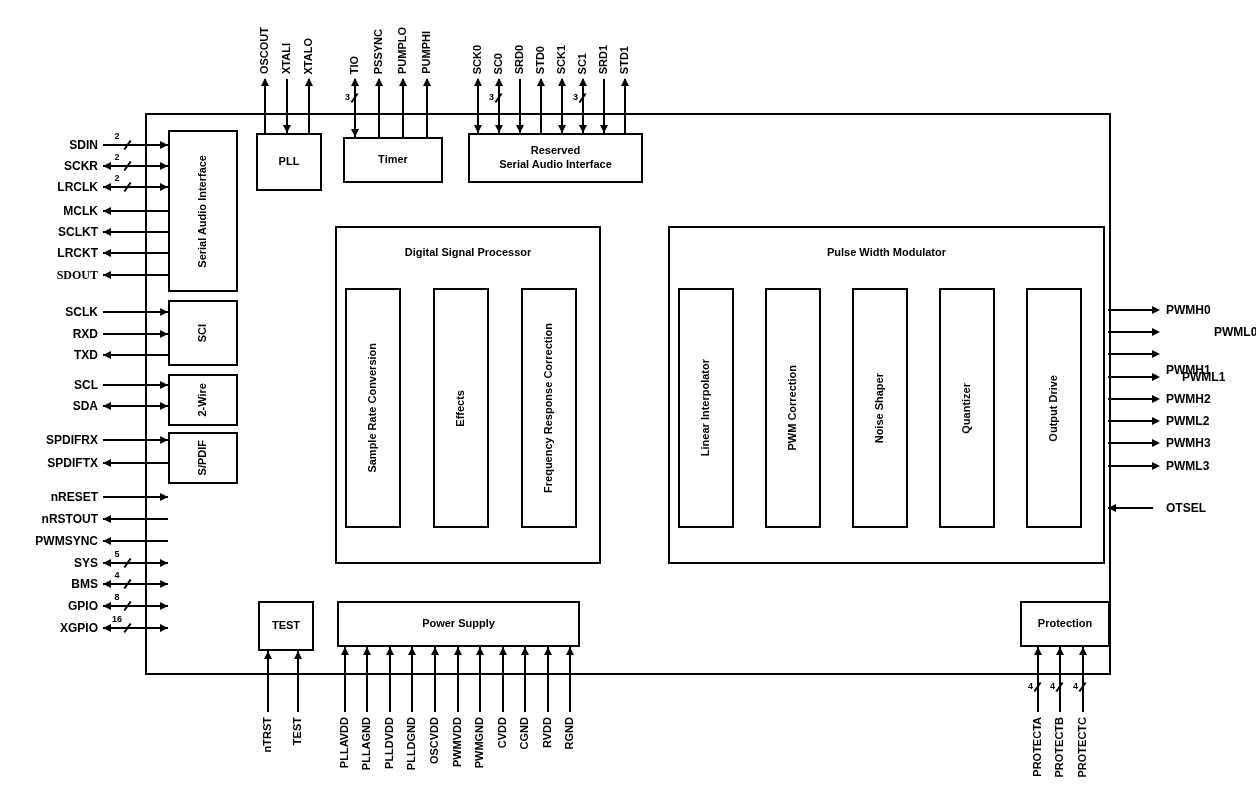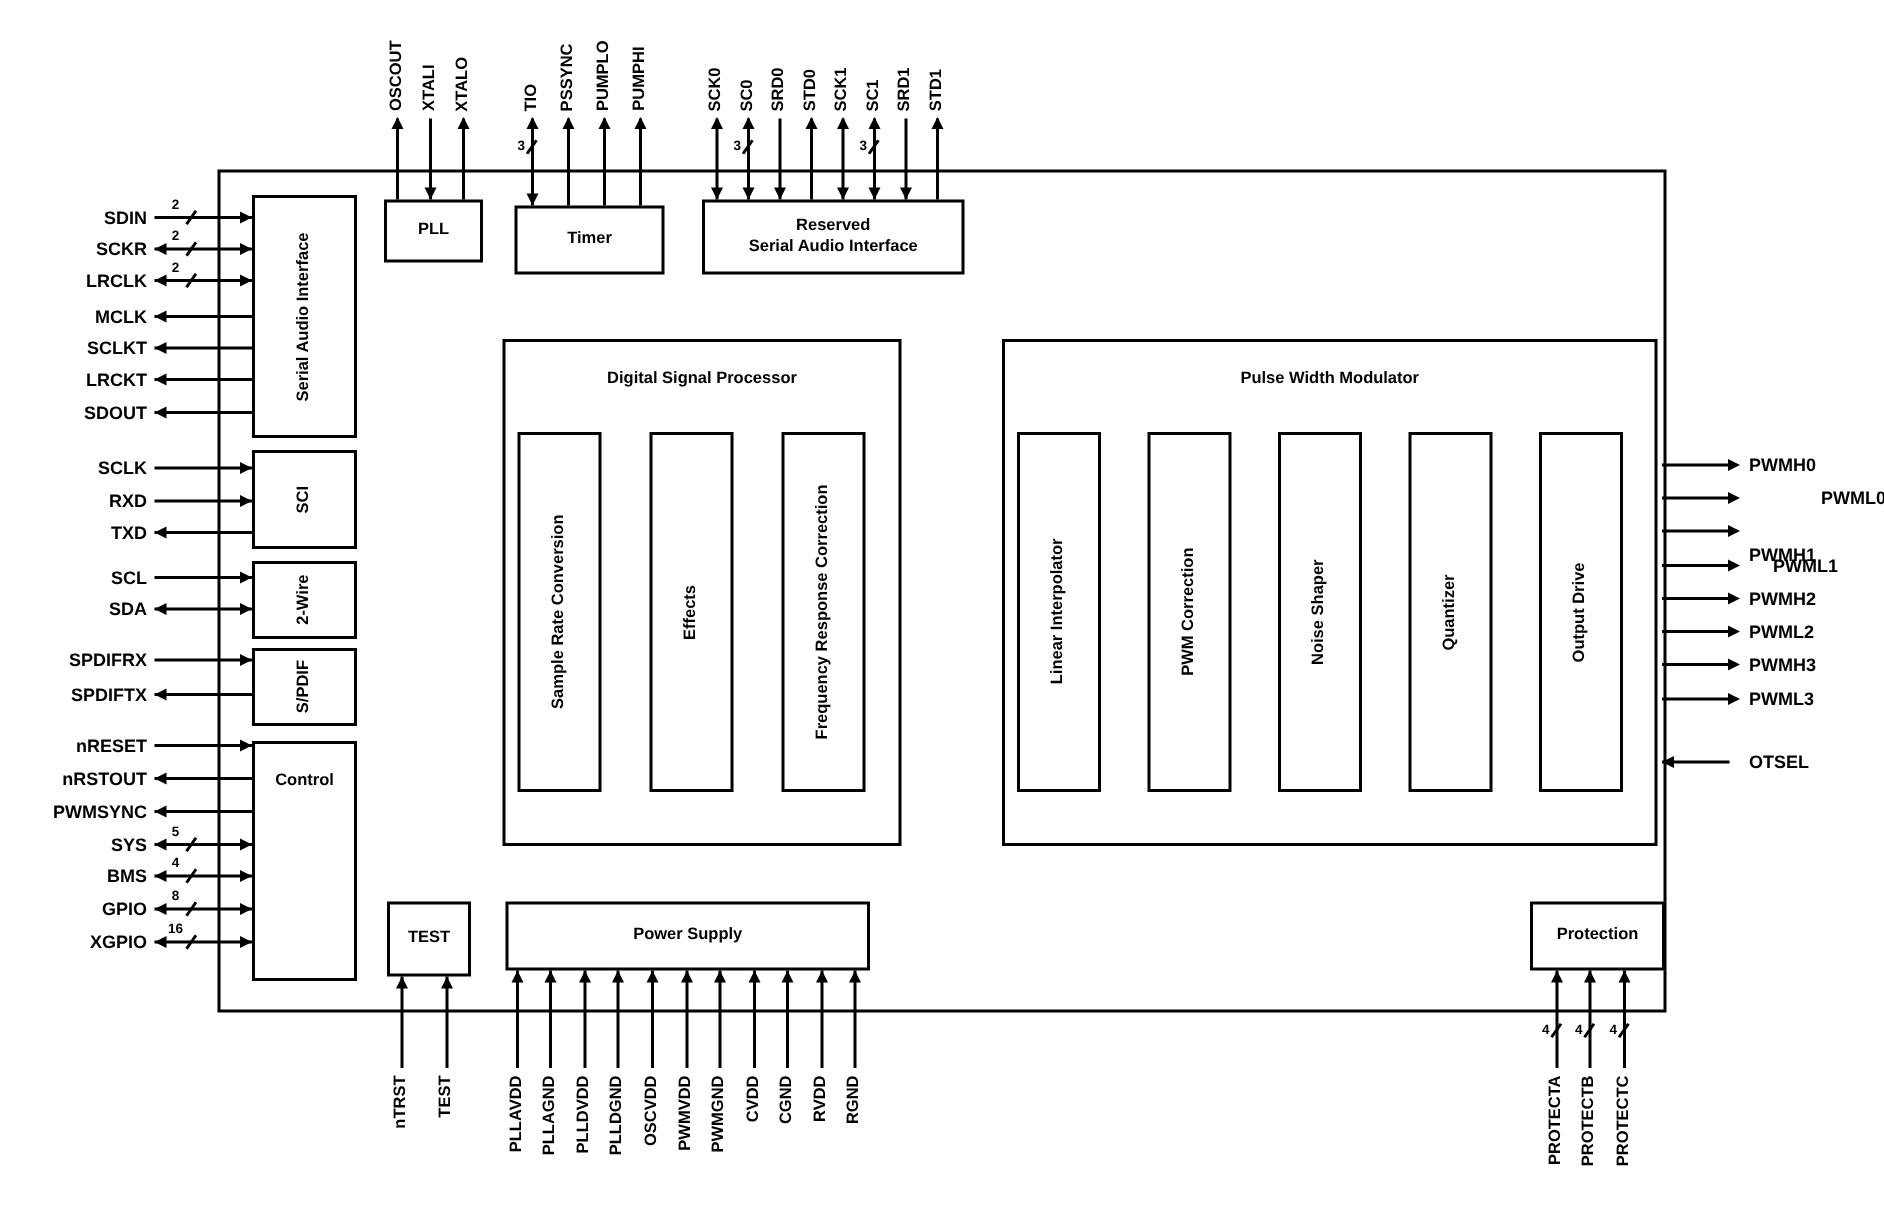--- a/index.html
+++ b/index.html
@@ -47,7 +47,7 @@
     <span>Control</span>
   </div>
 
-  <div class="blk" style="left:256px;top:133px;width:66px;height:42px">
+  <div class="blk" style="left:256px;top:133px;width:66px;height:58px">
     <span>PLL</span>
   </div>
   <div class="blk" style="left:468px;top:133px;width:175px;height:50px;flex-direction:column">

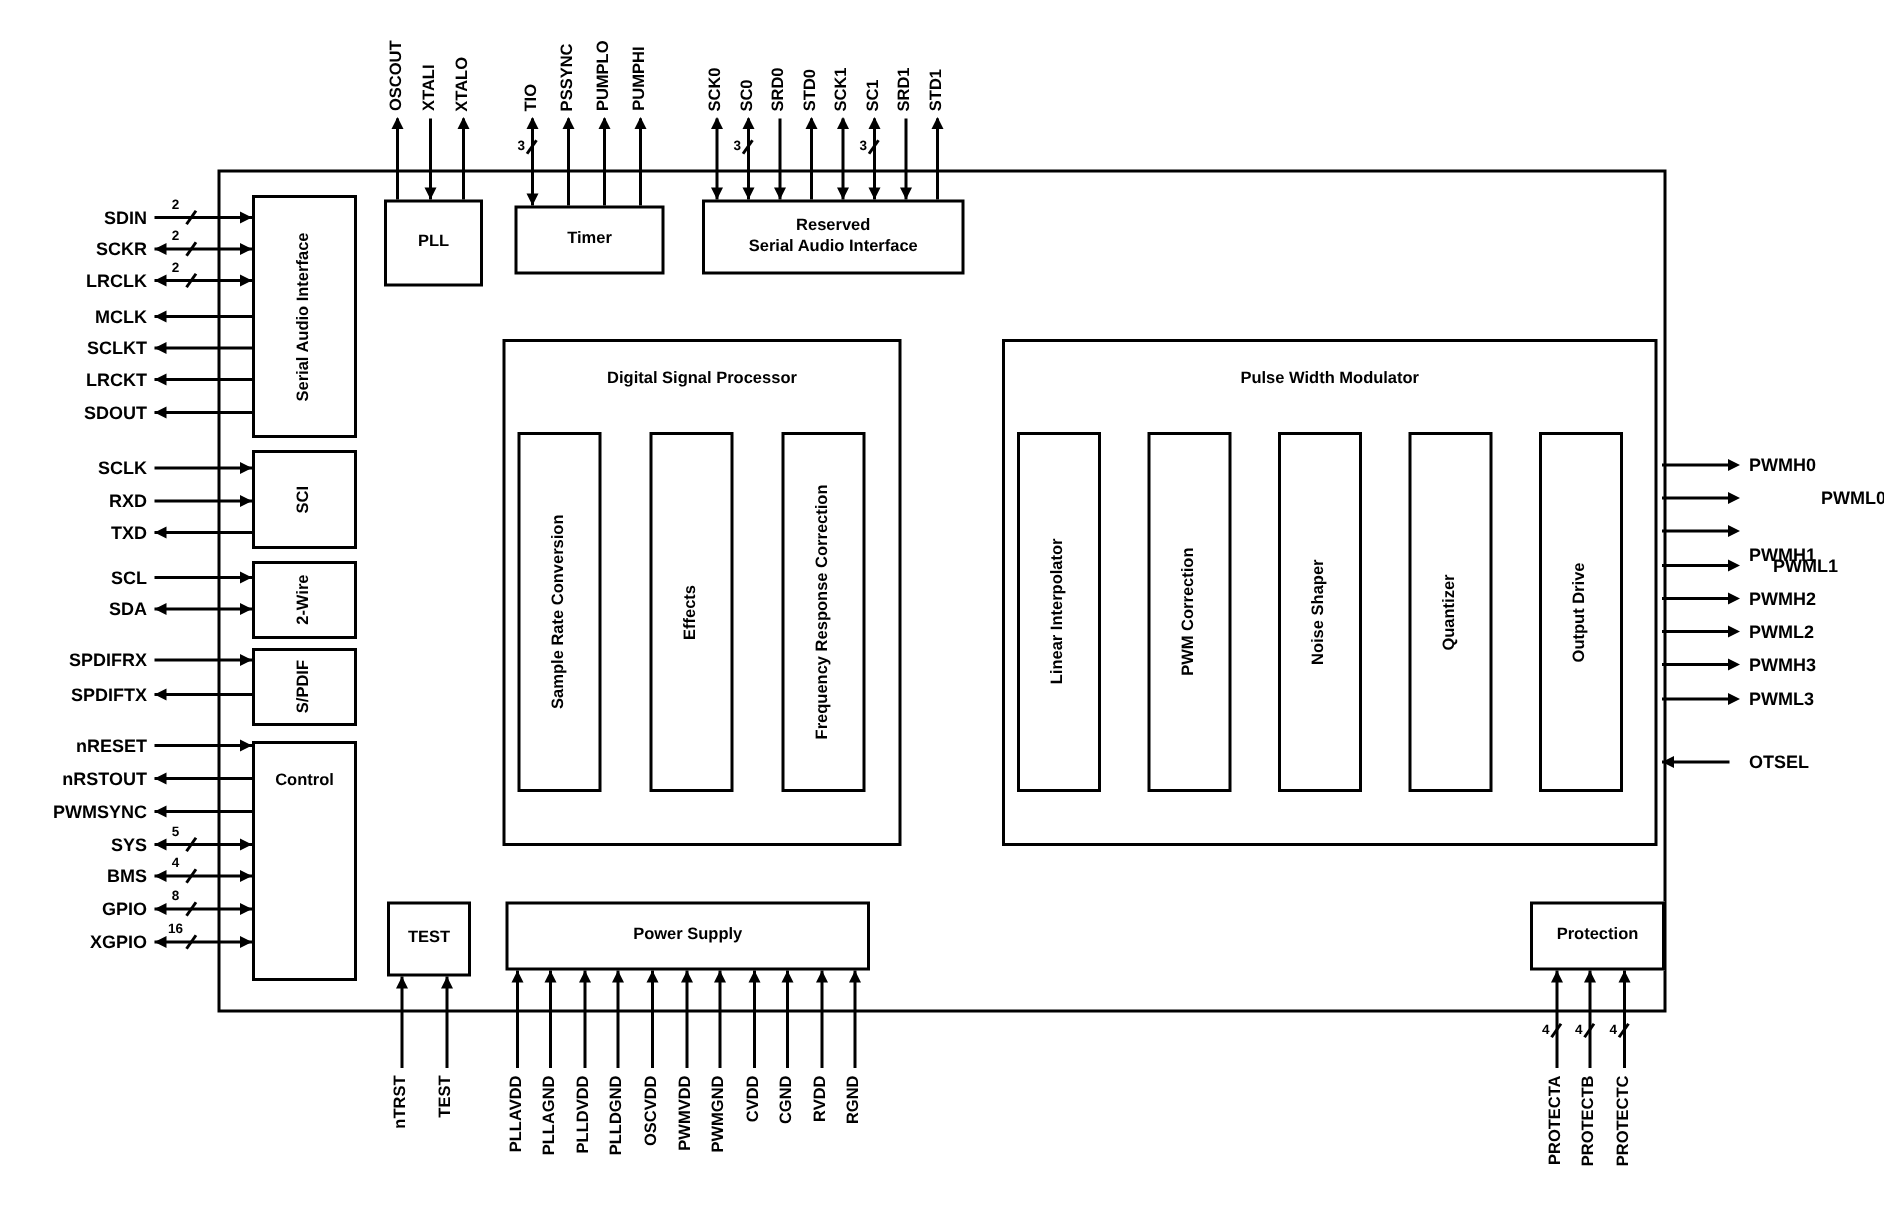--- a/index.html
+++ b/index.html
@@ -128,7 +128,7 @@
     <div class="plabel r" style="left: 10px; top: 245px; width: 88px;">LRCKT</div>
     <div class="hline" style="left: 103px; top: 274px; width: 65px;"></div>
     <div class="arr arr-l" style="left: 103px; top: 271px;"></div>
-    <div class="plabel r" style="left: 10px; top: 267px; width: 88px;">SDOUT</div>
+    <div class="plabel r" style="left: 10px; top: 267px; width: 88px; font-family: Liberation Serif, serif;">SDOUT</div>
     <div class="hline" style="left: 103px; top: 311px; width: 65px;"></div>
     <div class="arr arr-r" style="left: 160px; top: 308px;"></div>
     <div class="plabel r" style="left: 10px; top: 304px; width: 88px;">SCLK</div>

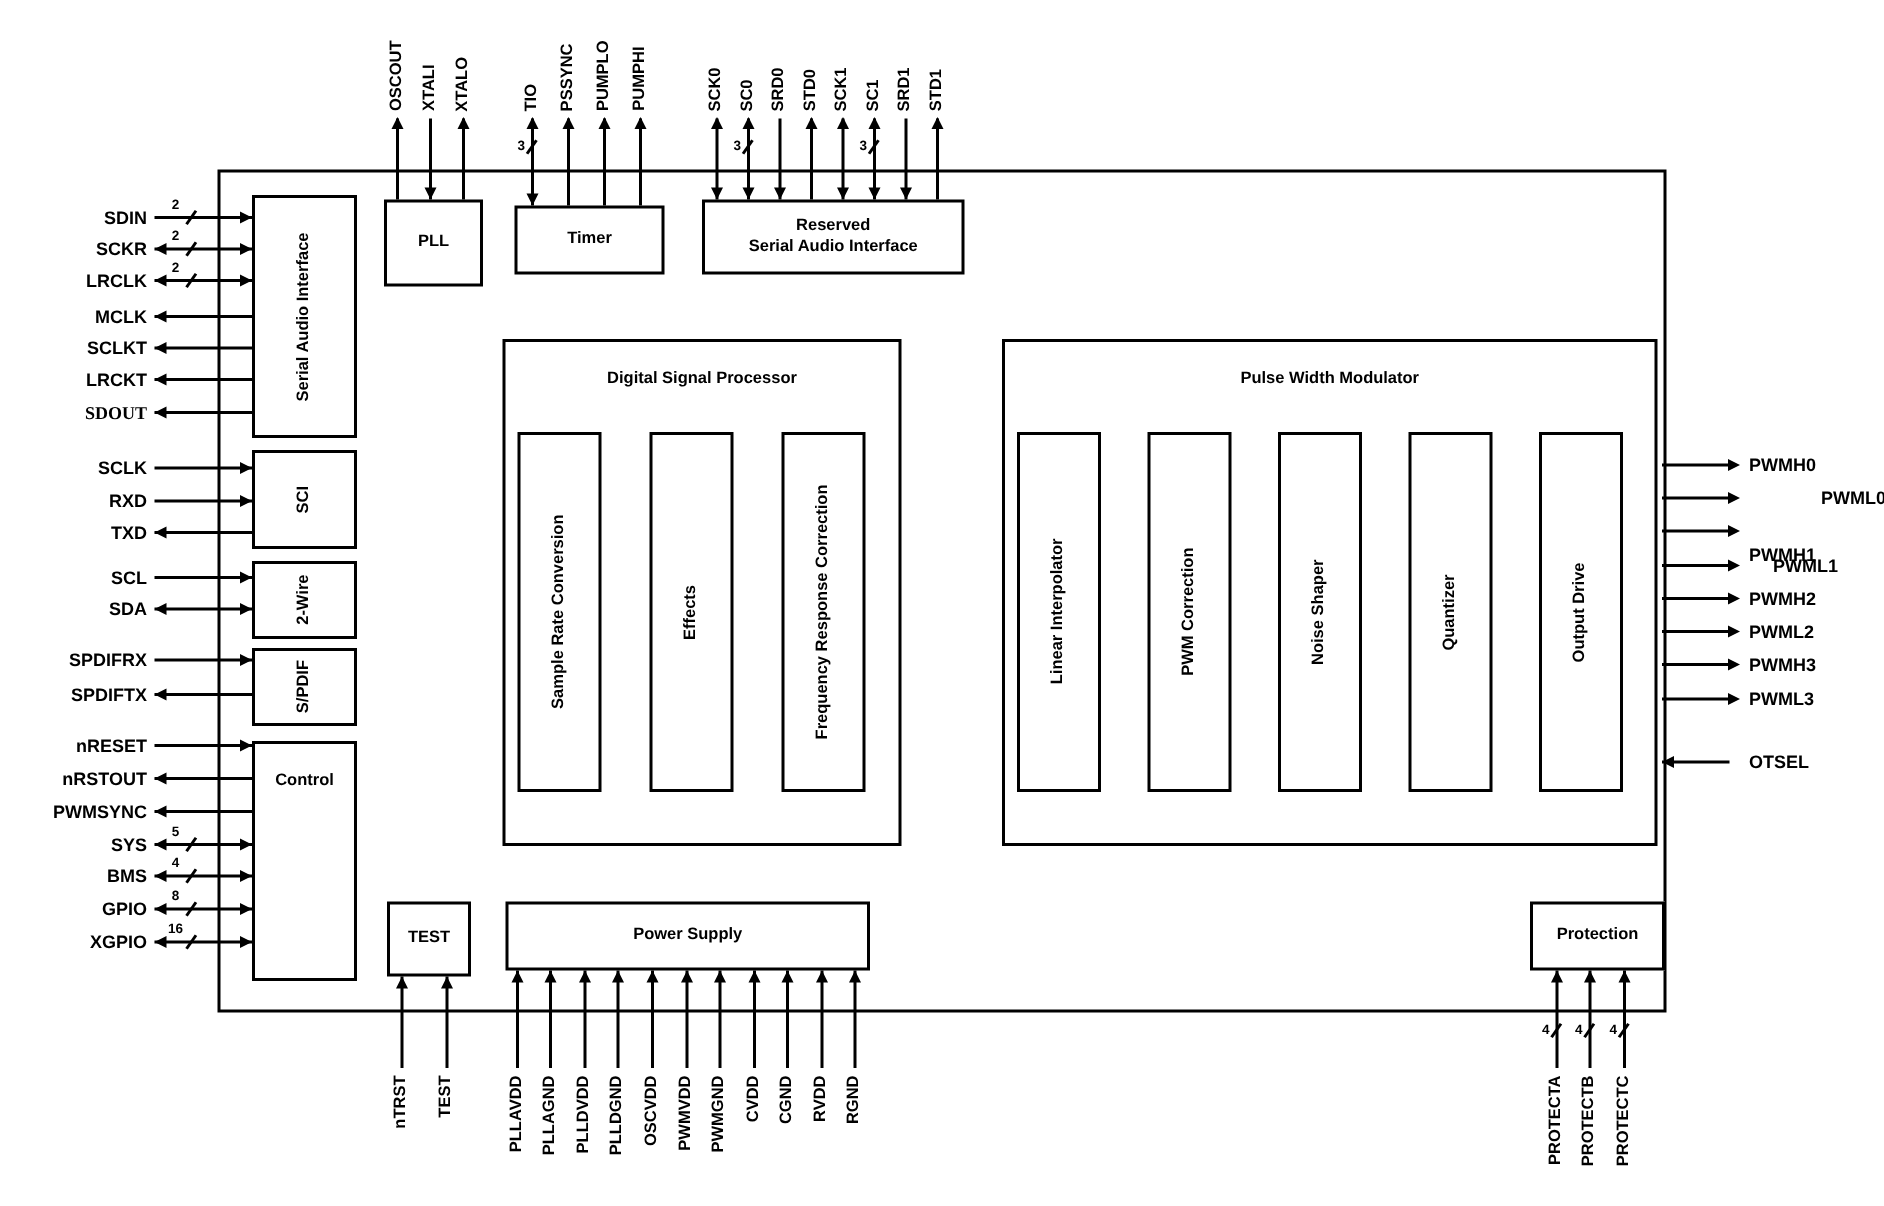--- a/index.html
+++ b/index.html
@@ -42,9 +42,6 @@
   </div>
   <div class="blk" style="left:168px;top:432px;width:70px;height:52px">
     <span class="vtext">S/PDIF</span>
-  </div>
-  <div class="blk" style="left:168px;top:494px;width:70px;height:160px;align-items:flex-start;padding-top:18px">
-    <span>Control</span>
   </div>
 
   <div class="blk" style="left:256px;top:133px;width:66px;height:58px">

